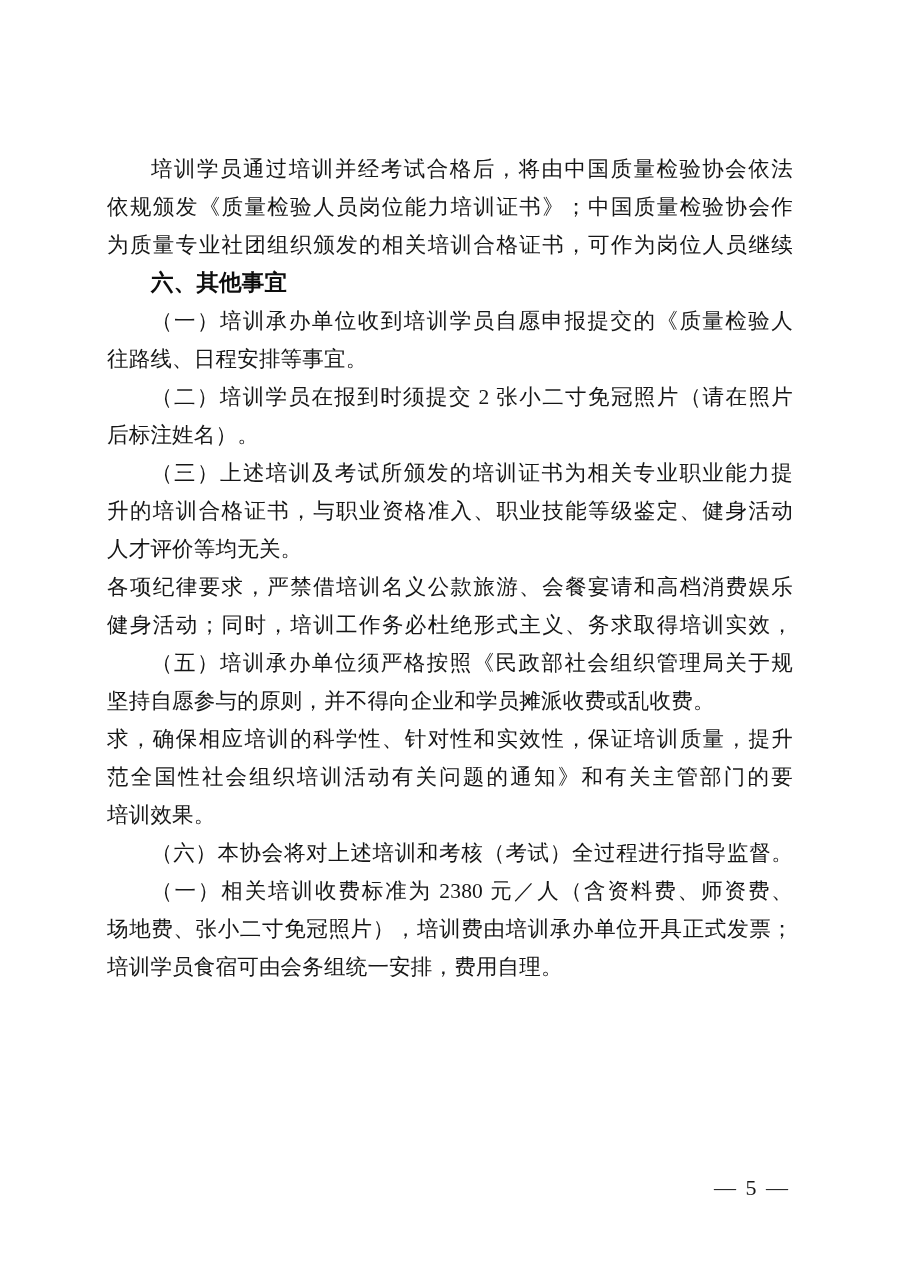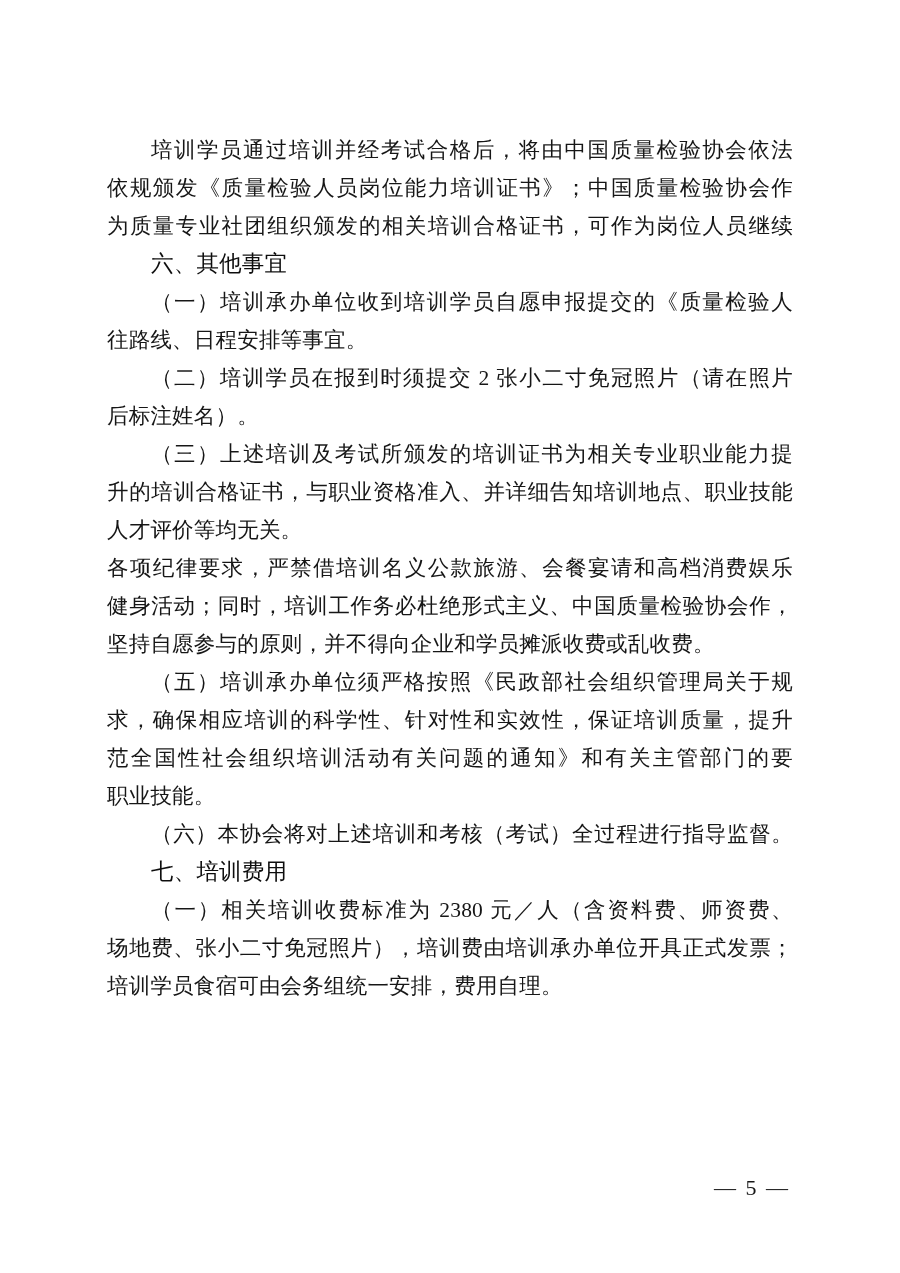--- a/index.html
+++ b/index.html
@@ -18,7 +18,7 @@
   .doc{
     position:absolute;
     left:107px;
-    top:131px;
+    top:150px;
     width:686px;
   }
   .line{

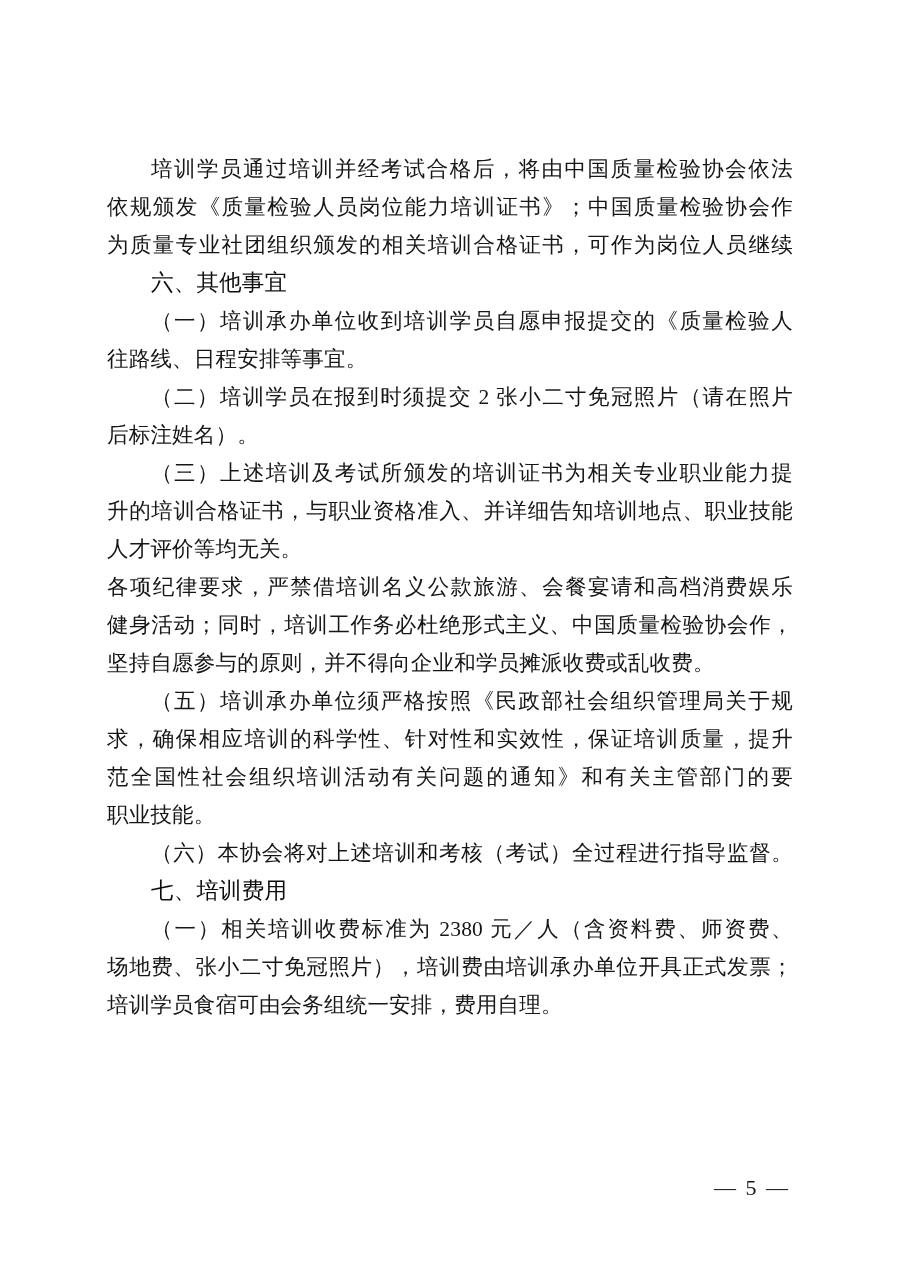--- a/index.html
+++ b/index.html
@@ -40,7 +40,7 @@
     text-align-last:left;
   }
   .heading{
-    font-weight:400;
+    font-weight:700;
     font-family:"Liberation Sans","DejaVu Sans",sans-serif;
     text-indent:44px;
     font-size:22.5px;

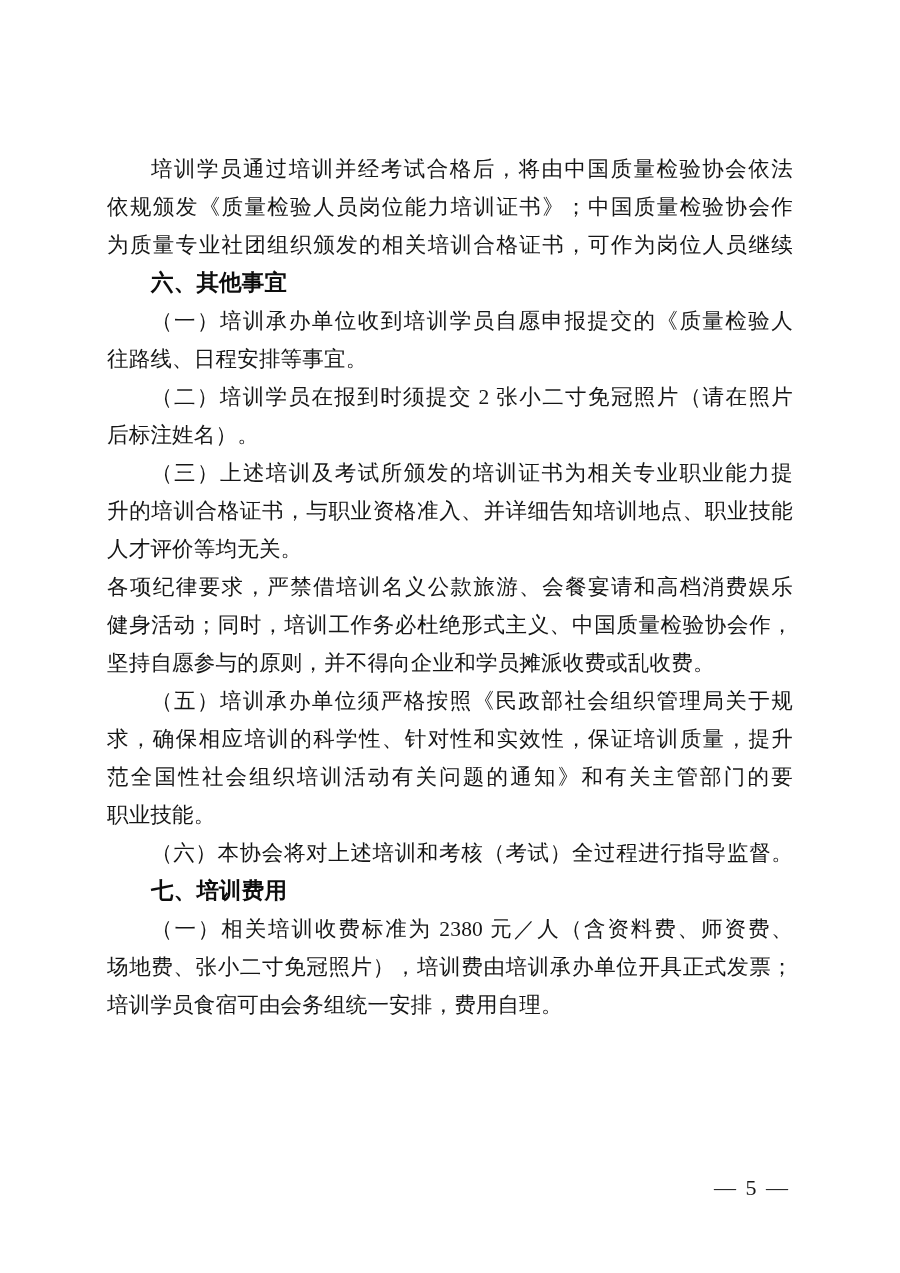--- a/index.html
+++ b/index.html
@@ -72,7 +72,7 @@
       <div class="line para-start">（二）培训学员在报到时须提交 2 张小二寸免冠照片（请在照片</div>
       <div class="line para-end">后标注姓名）。</div>
       <div class="line para-start">（三）上述培训及考试所颁发的培训证书为相关专业职业能力提</div>
-      <div class="line para-mid">升的培训合格证书，与职业资格准入、并详细告知培训地点、职业技能</div>
+      <div class="line para-mid">升的培训合格证书，与职业资格准入、职业技能等级鉴定、健身活动</div>
       <div class="line para-end">人才评价等均无关。</div>
       <div class="line para-mid">各项纪律要求，严禁借培训名义公款旅游、会餐宴请和高档消费娱乐</div>
       <div class="line para-mid">健身活动；同时，培训工作务必杜绝形式主义、中国质量检验协会作，</div>

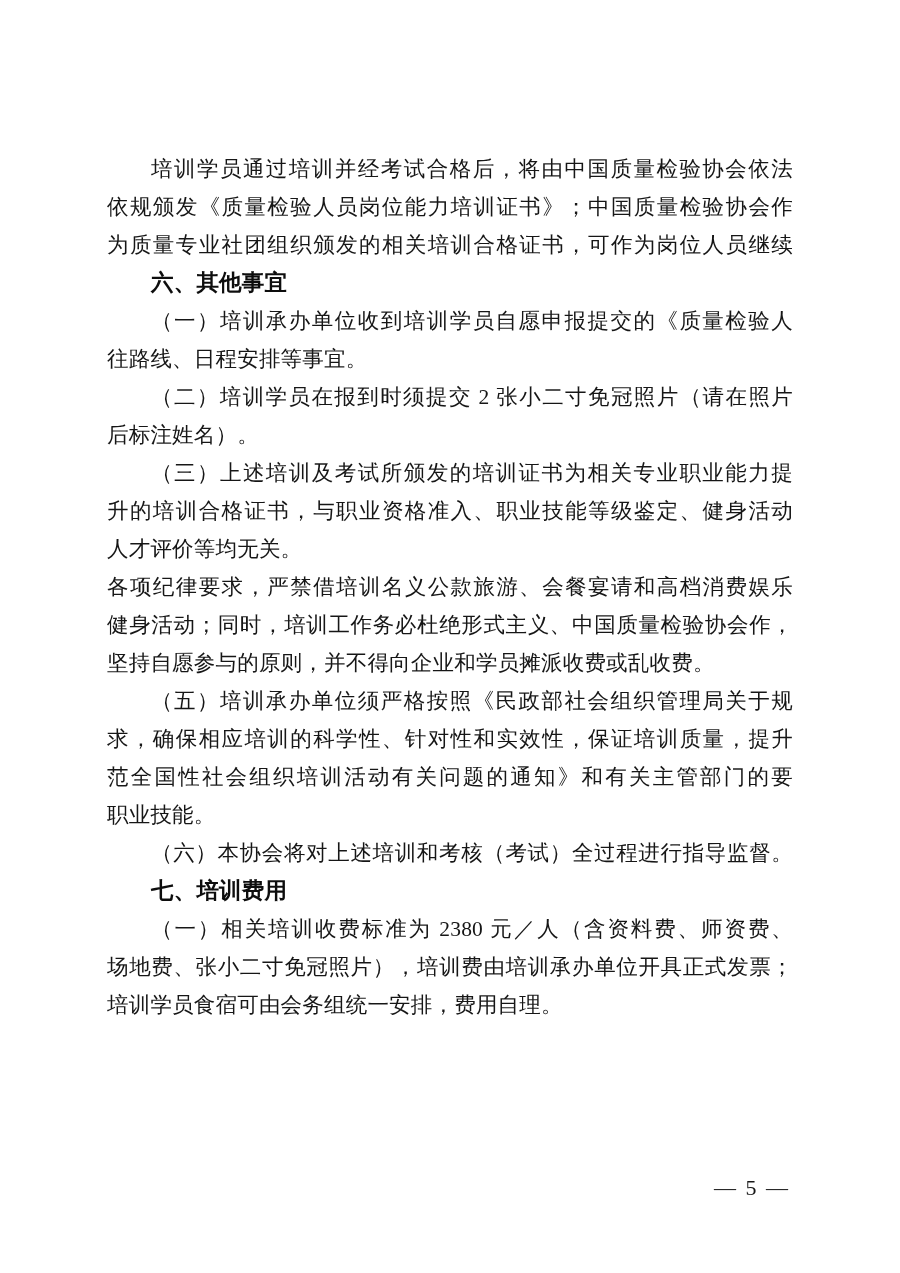--- a/index.html
+++ b/index.html
@@ -75,7 +75,7 @@
       <div class="line para-mid">升的培训合格证书，与职业资格准入、职业技能等级鉴定、健身活动</div>
       <div class="line para-end">人才评价等均无关。</div>
       <div class="line para-mid">各项纪律要求，严禁借培训名义公款旅游、会餐宴请和高档消费娱乐</div>
-      <div class="line para-mid">健身活动；同时，培训工作务必杜绝形式主义、中国质量检验协会作，</div>
+      <div class="line para-mid">健身活动；同时，培训工作务必杜绝形式主义、务求取得培训实效，</div>
       <div class="line para-end">坚持自愿参与的原则，并不得向企业和学员摊派收费或乱收费。</div>
       <div class="line para-start">（五）培训承办单位须严格按照《民政部社会组织管理局关于规</div>
       <div class="line para-mid">求，确保相应培训的科学性、针对性和实效性，保证培训质量，提升</div>

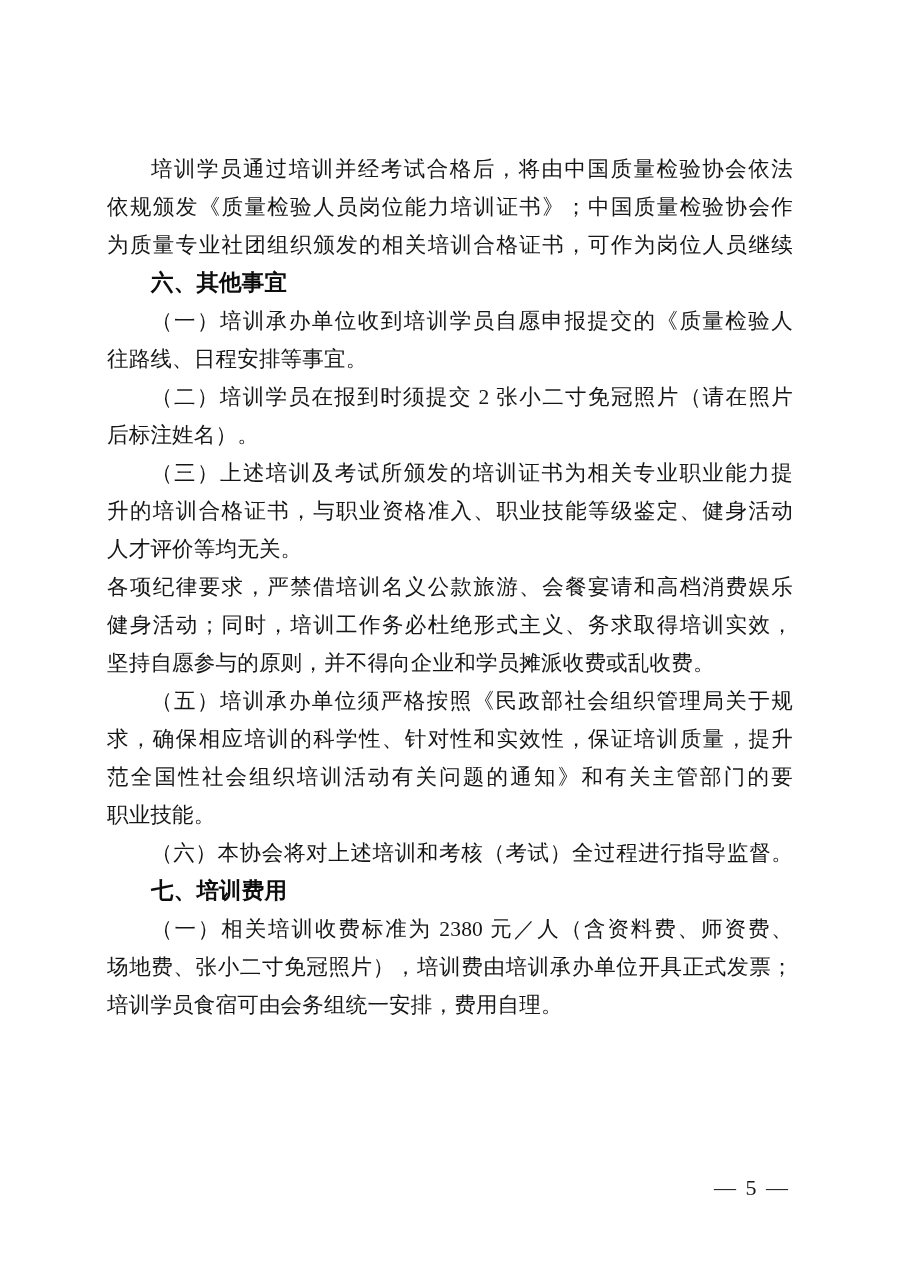--- a/index.html
+++ b/index.html
@@ -76,8 +76,8 @@
       <div class="line para-end">人才评价等均无关。</div>
       <div class="line para-mid">各项纪律要求，严禁借培训名义公款旅游、会餐宴请和高档消费娱乐</div>
       <div class="line para-mid">健身活动；同时，培训工作务必杜绝形式主义、务求取得培训实效，</div>
+      <div class="line para-start">（五）培训承办单位须严格按照《民政部社会组织管理局关于规</div>
       <div class="line para-end">坚持自愿参与的原则，并不得向企业和学员摊派收费或乱收费。</div>
-      <div class="line para-start">（五）培训承办单位须严格按照《民政部社会组织管理局关于规</div>
       <div class="line para-mid">求，确保相应培训的科学性、针对性和实效性，保证培训质量，提升</div>
       <div class="line para-mid">范全国性社会组织培训活动有关问题的通知》和有关主管部门的要</div>
       <div class="line para-end">职业技能。</div>

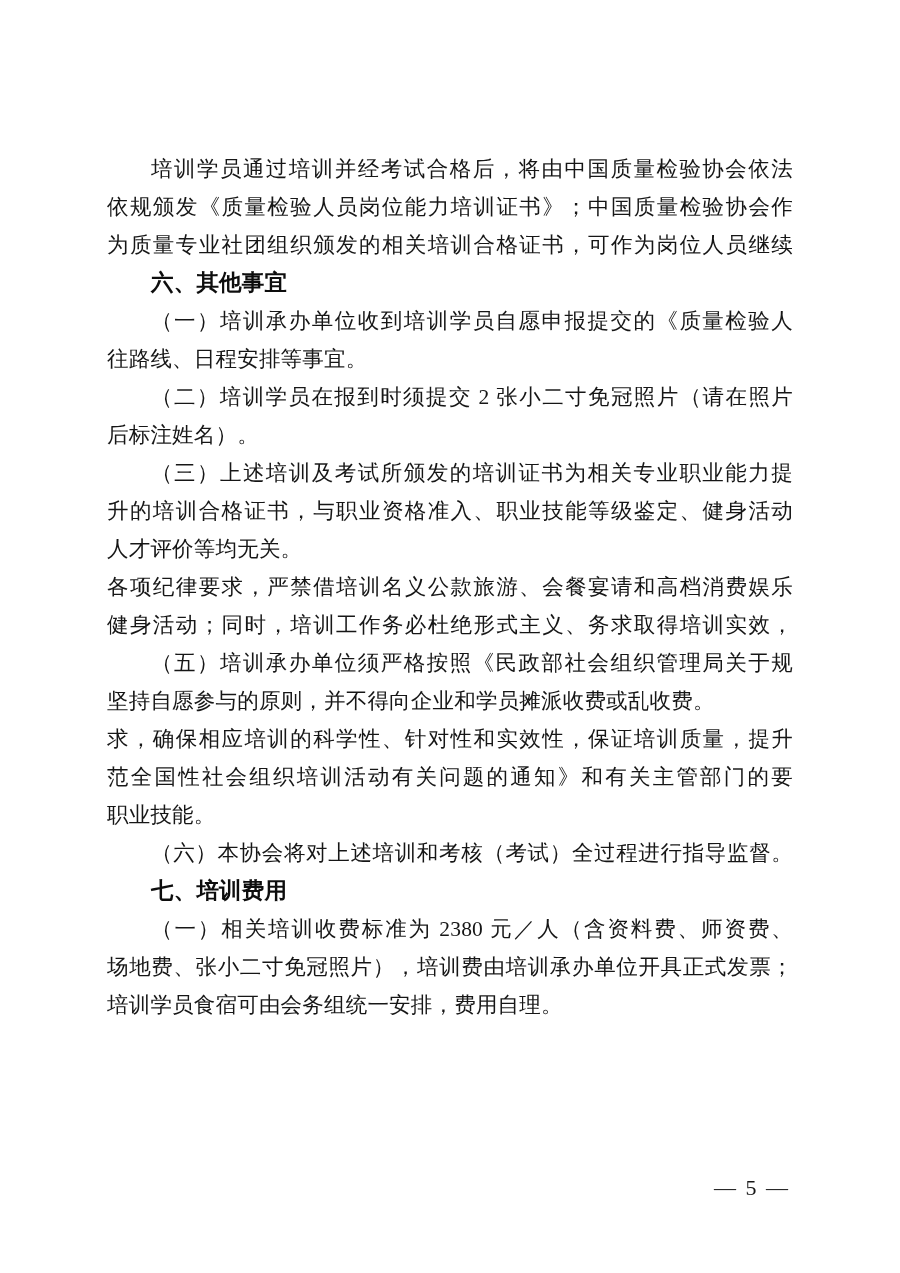--- a/index.html
+++ b/index.html
@@ -80,7 +80,7 @@
       <div class="line para-end">坚持自愿参与的原则，并不得向企业和学员摊派收费或乱收费。</div>
       <div class="line para-mid">求，确保相应培训的科学性、针对性和实效性，保证培训质量，提升</div>
       <div class="line para-mid">范全国性社会组织培训活动有关问题的通知》和有关主管部门的要</div>
-      <div class="line para-end">职业技能。</div>
+      <div class="line para-end">培训效果。</div>
       <div class="line para-start">（六）本协会将对上述培训和考核（考试）全过程进行指导监督。</div>
       <div class="line heading">七、培训费用</div>
       <div class="line para-start">（一）相关培训收费标准为 2380 元／人（含资料费、师资费、</div>

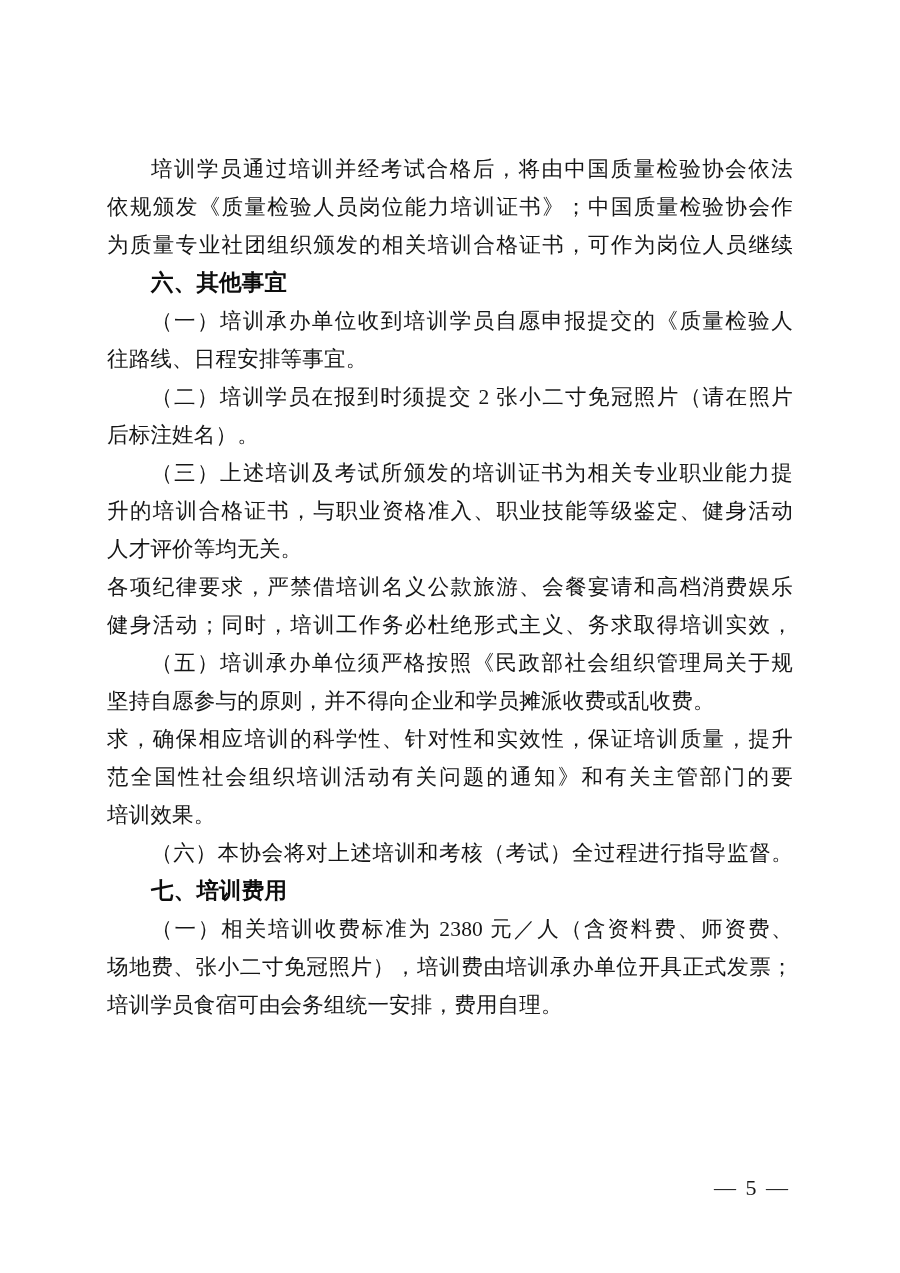--- a/index.html
+++ b/index.html
@@ -82,7 +82,6 @@
       <div class="line para-mid">范全国性社会组织培训活动有关问题的通知》和有关主管部门的要</div>
       <div class="line para-end">培训效果。</div>
       <div class="line para-start">（六）本协会将对上述培训和考核（考试）全过程进行指导监督。</div>
-      <div class="line heading">七、培训费用</div>
       <div class="line para-start">（一）相关培训收费标准为 2380 元／人（含资料费、师资费、</div>
       <div class="line para-mid">场地费、张小二寸免冠照片），培训费由培训承办单位开具正式发票；</div>
       <div class="line para-end">培训学员食宿可由会务组统一安排，费用自理。</div>

